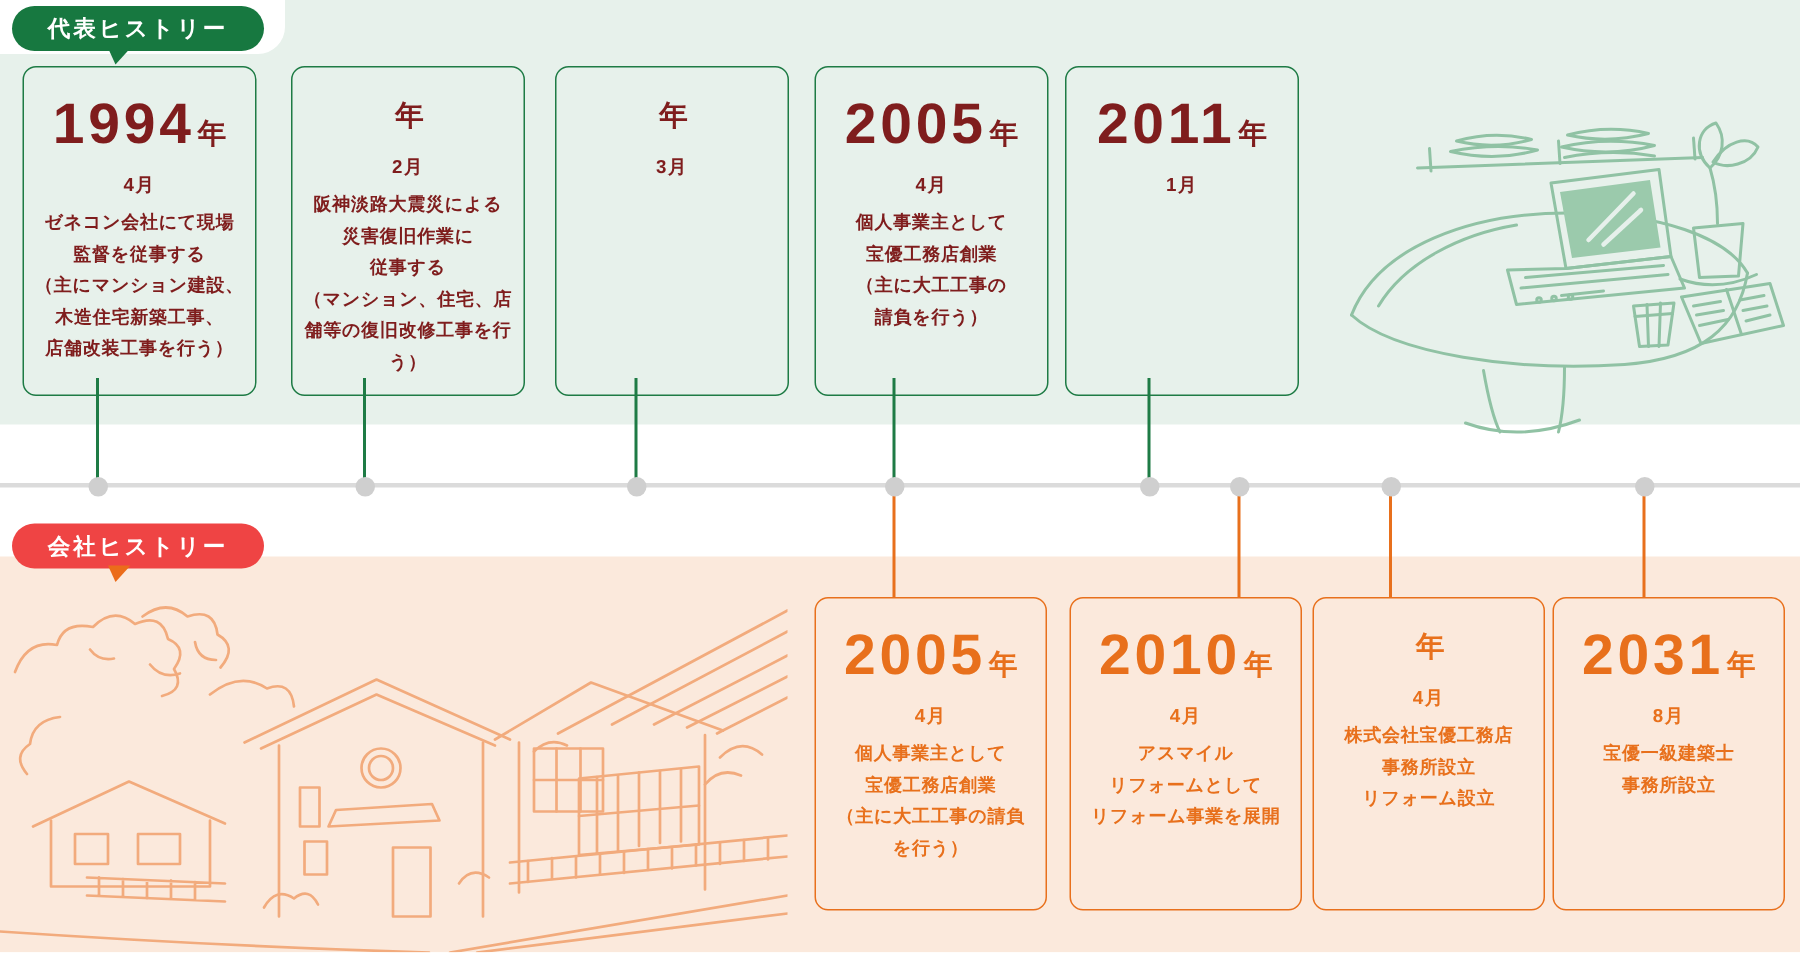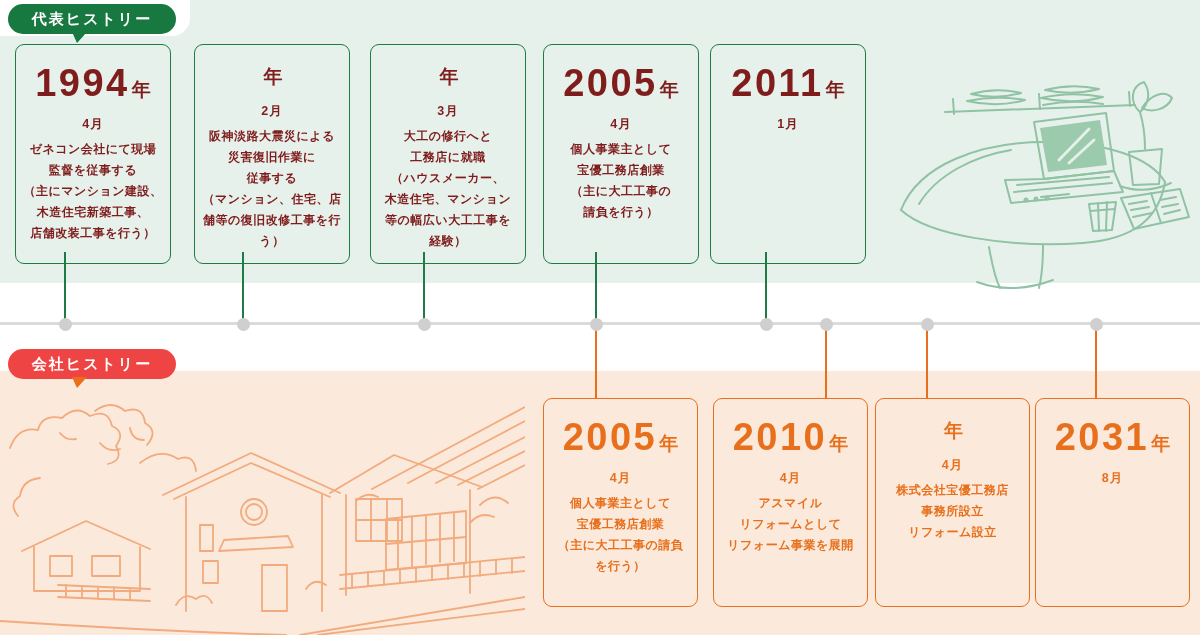--- a/index.html
+++ b/index.html
@@ -200,12 +200,6 @@
       <span class="suffix">年</span>
     </div>
     <div class="month">3月</div>
-    <div class="cbody">大工の修行へと
-工務店に就職
-（ハウスメーカー、
-木造住宅、マンション
-等の幅広い大工工事を
-経験）</div>
   </div>
 
   <div class="card green" style="left:543px">

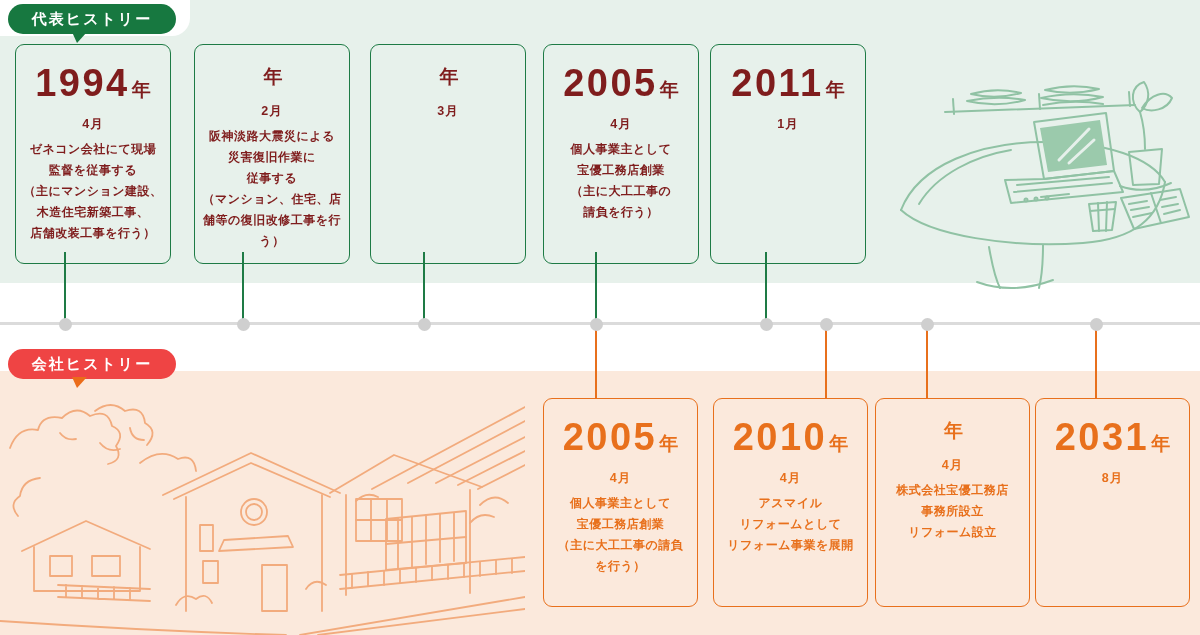--- a/index.html
+++ b/index.html
@@ -261,6 +261,8 @@
       <span class="suffix">年</span>
     </div>
     <div class="month">8月</div>
+    <div class="cbody">宝優一級建築士
+事務所設立</div>
   </div>
 
 </div>

